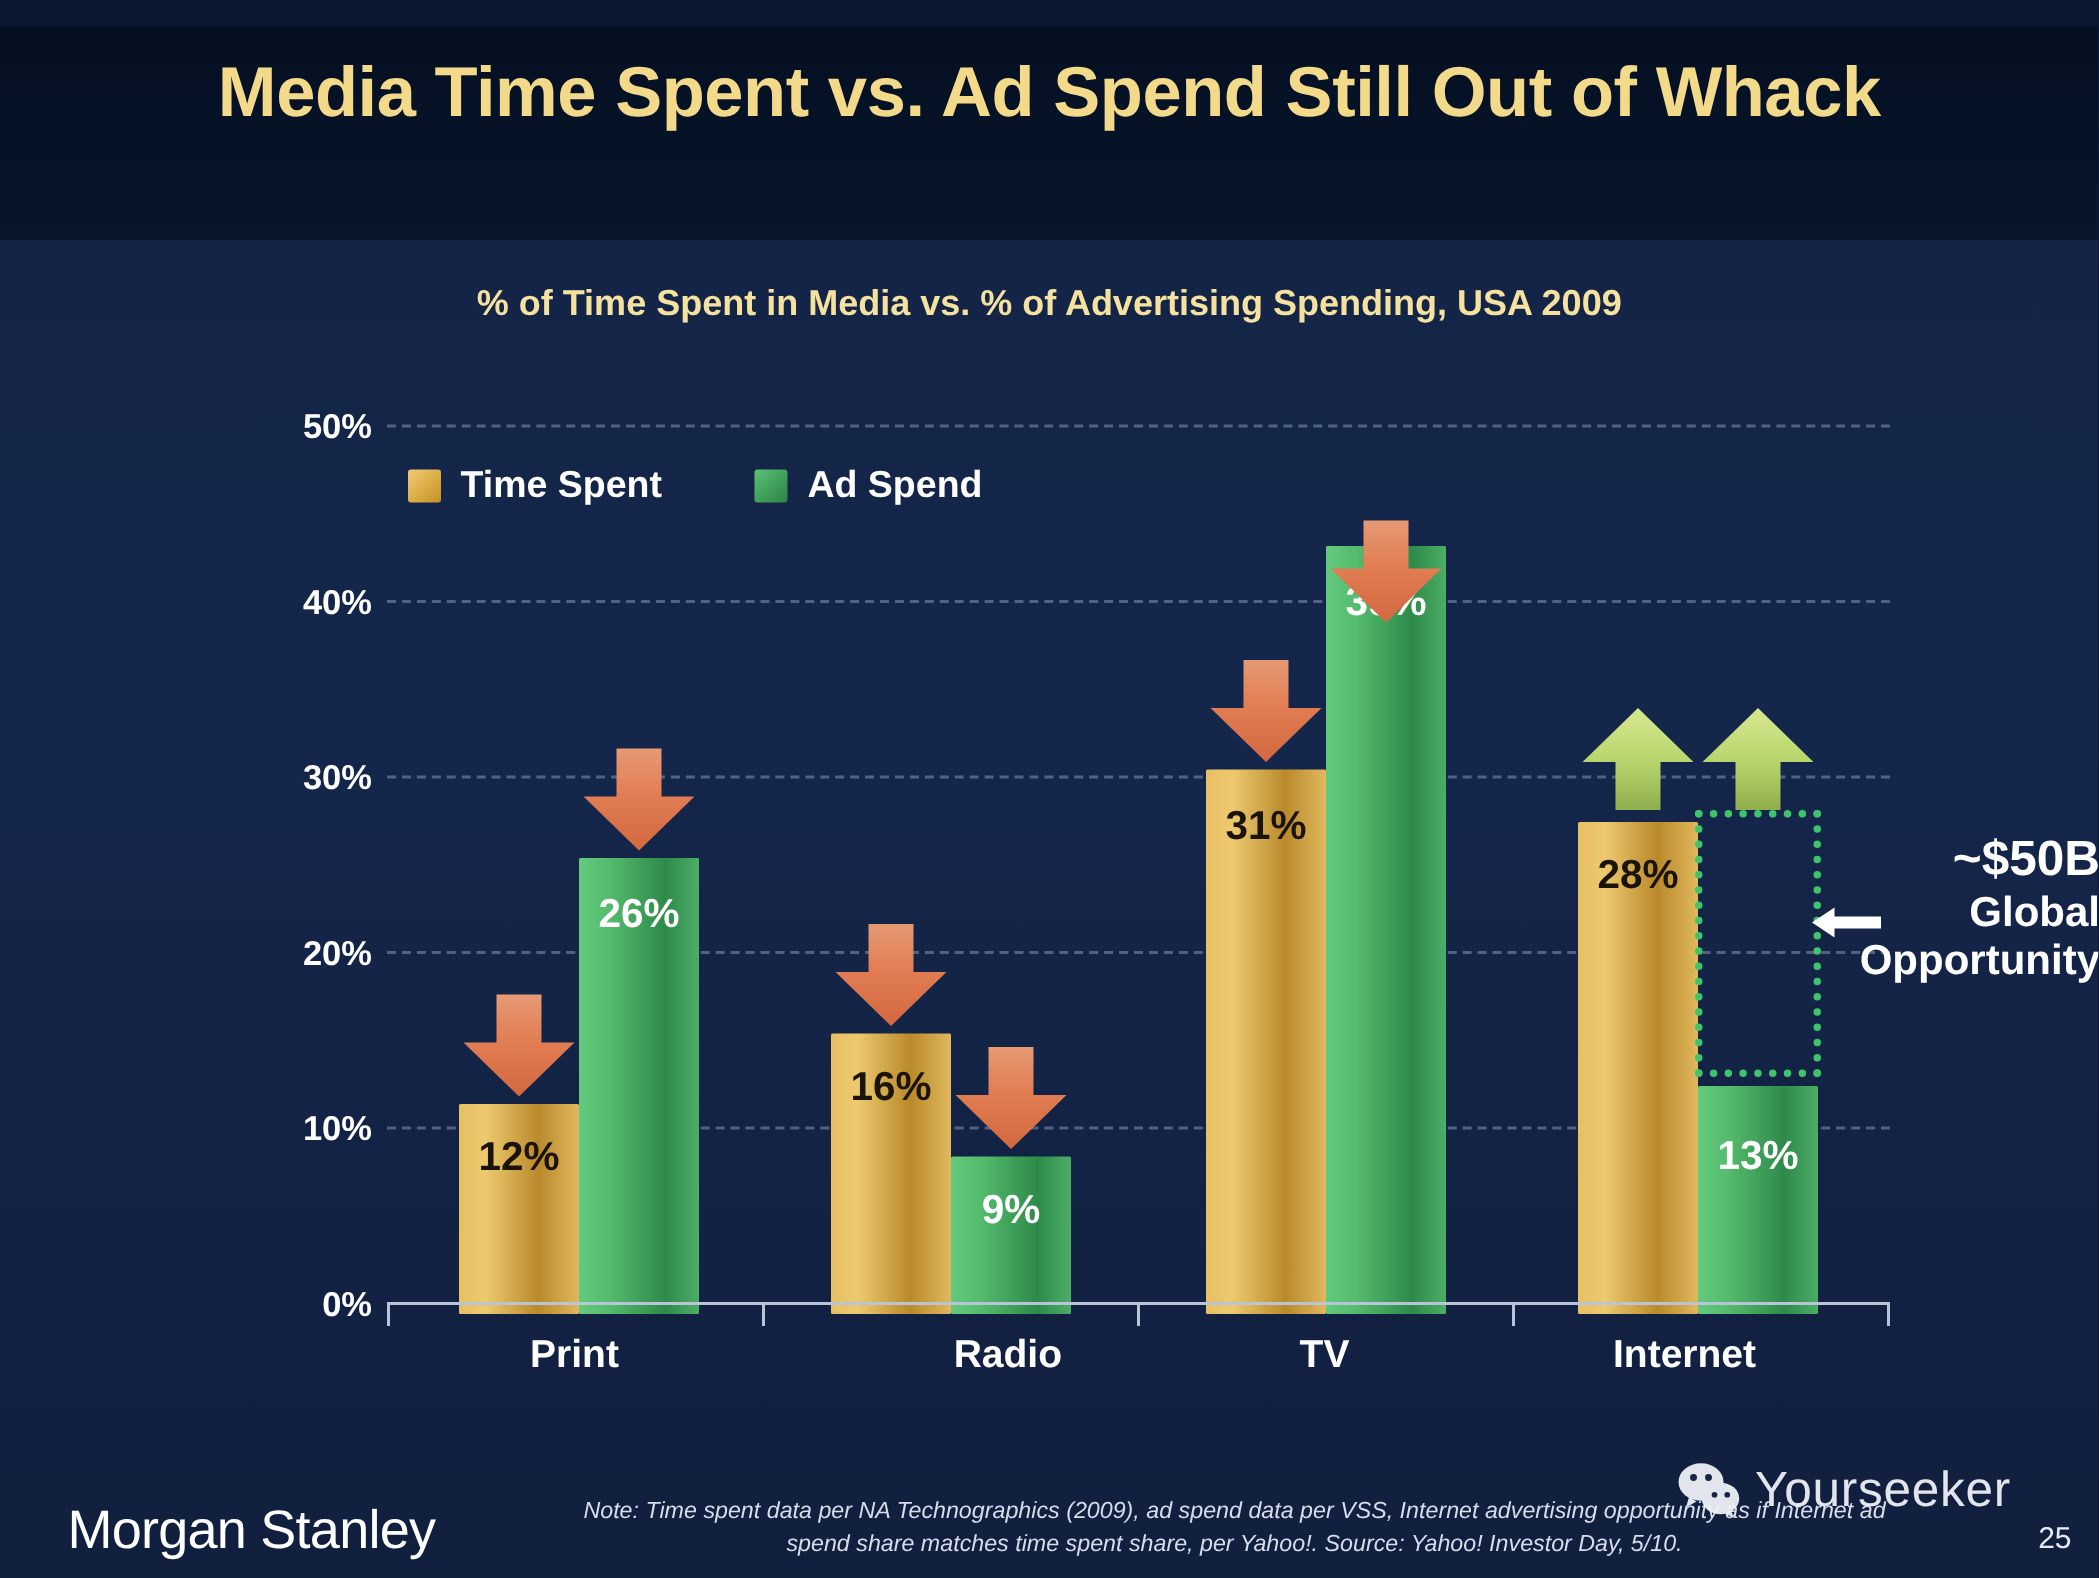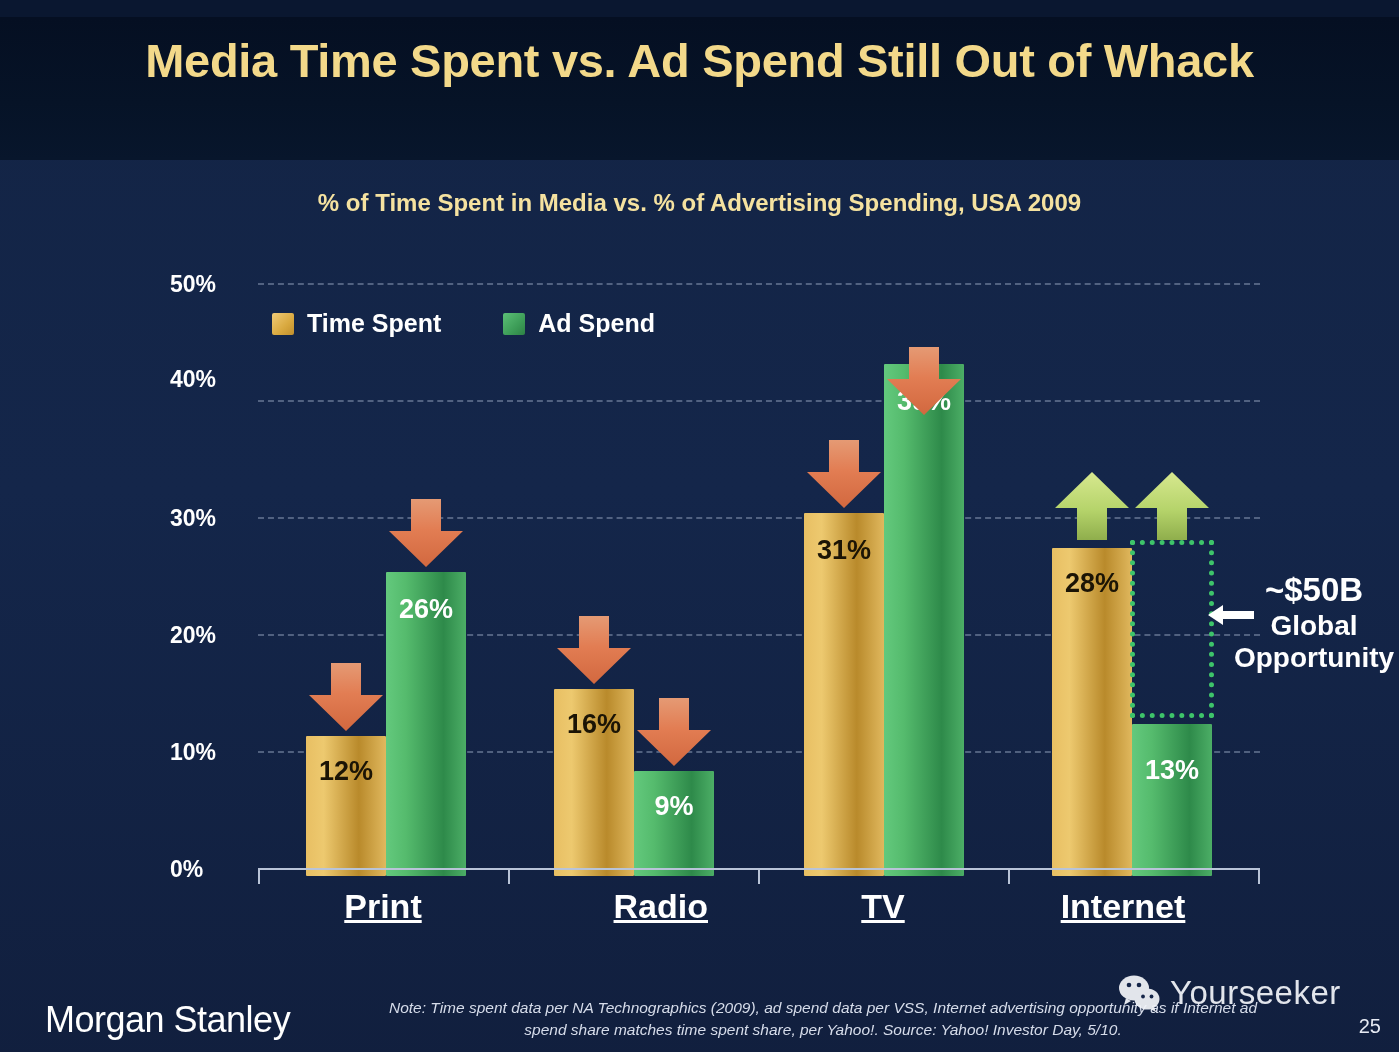--- a/index.html
+++ b/index.html
@@ -84,7 +84,7 @@
     font-size: 23px;
     font-weight: bold;
     color: #ffffff;
-    text-align: left;
+    text-align: right;
     white-space: nowrap;
   }
   #yaxis-labels {

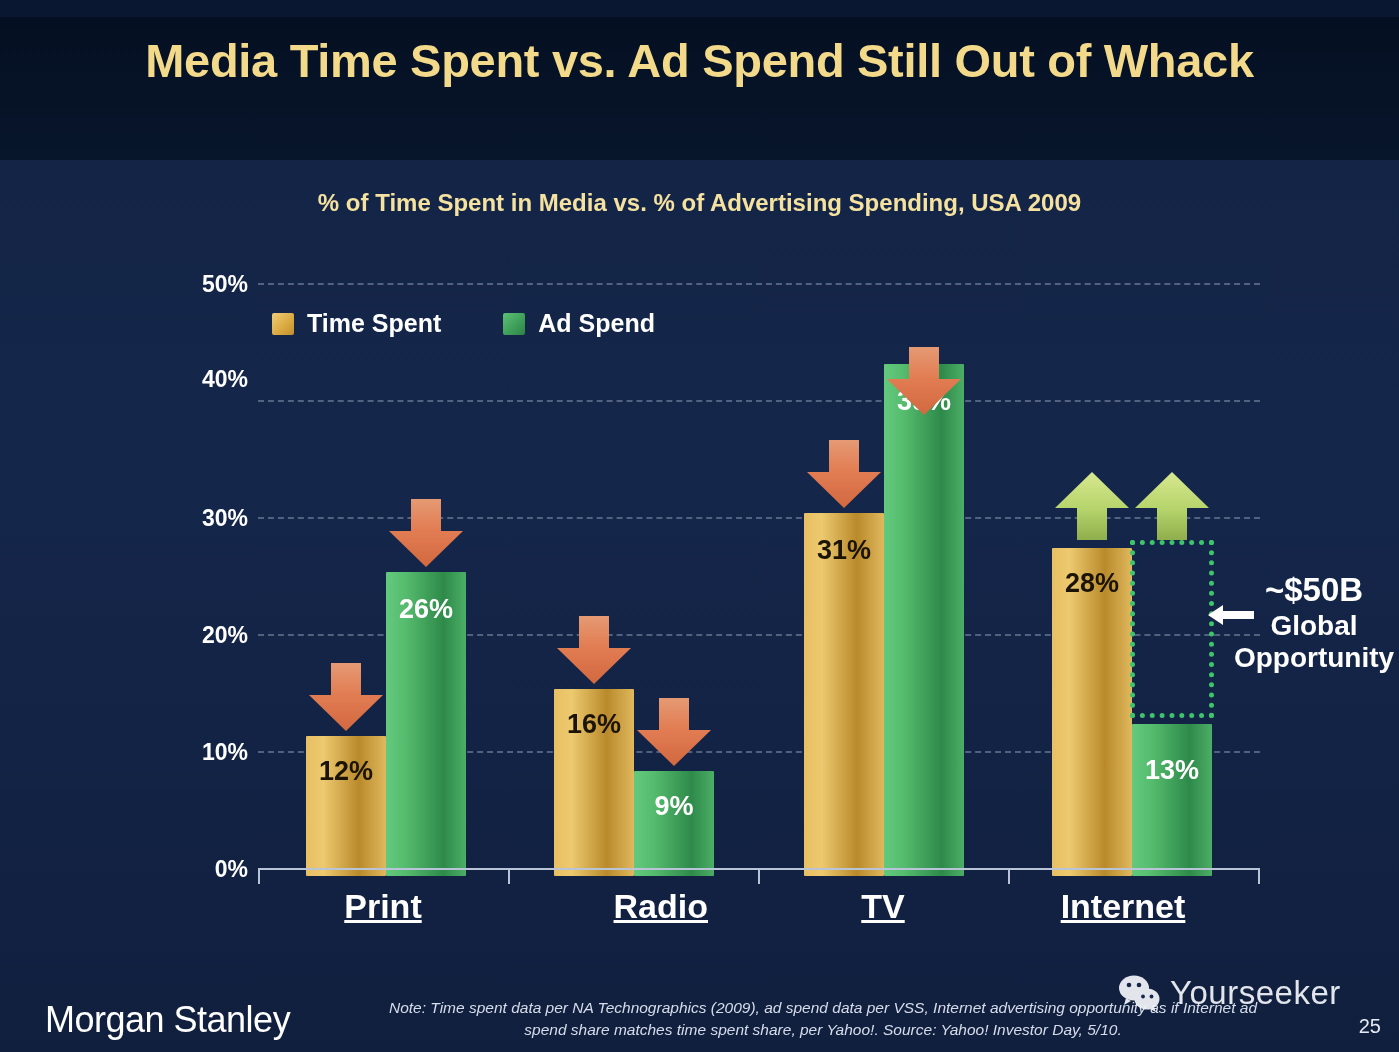--- a/index.html
+++ b/index.html
@@ -275,7 +275,7 @@
     <div class="ytick-label" style="top:722px">10%</div>
     <div class="ytick-label" style="top:605px">20%</div>
     <div class="ytick-label" style="top:488px">30%</div>
-    <div class="ytick-label" style="top:349px">40%</div>
+    <div class="ytick-label" style="top:371px">40%</div>
     <div class="ytick-label" style="top:254px">50%</div>
   </div>
 

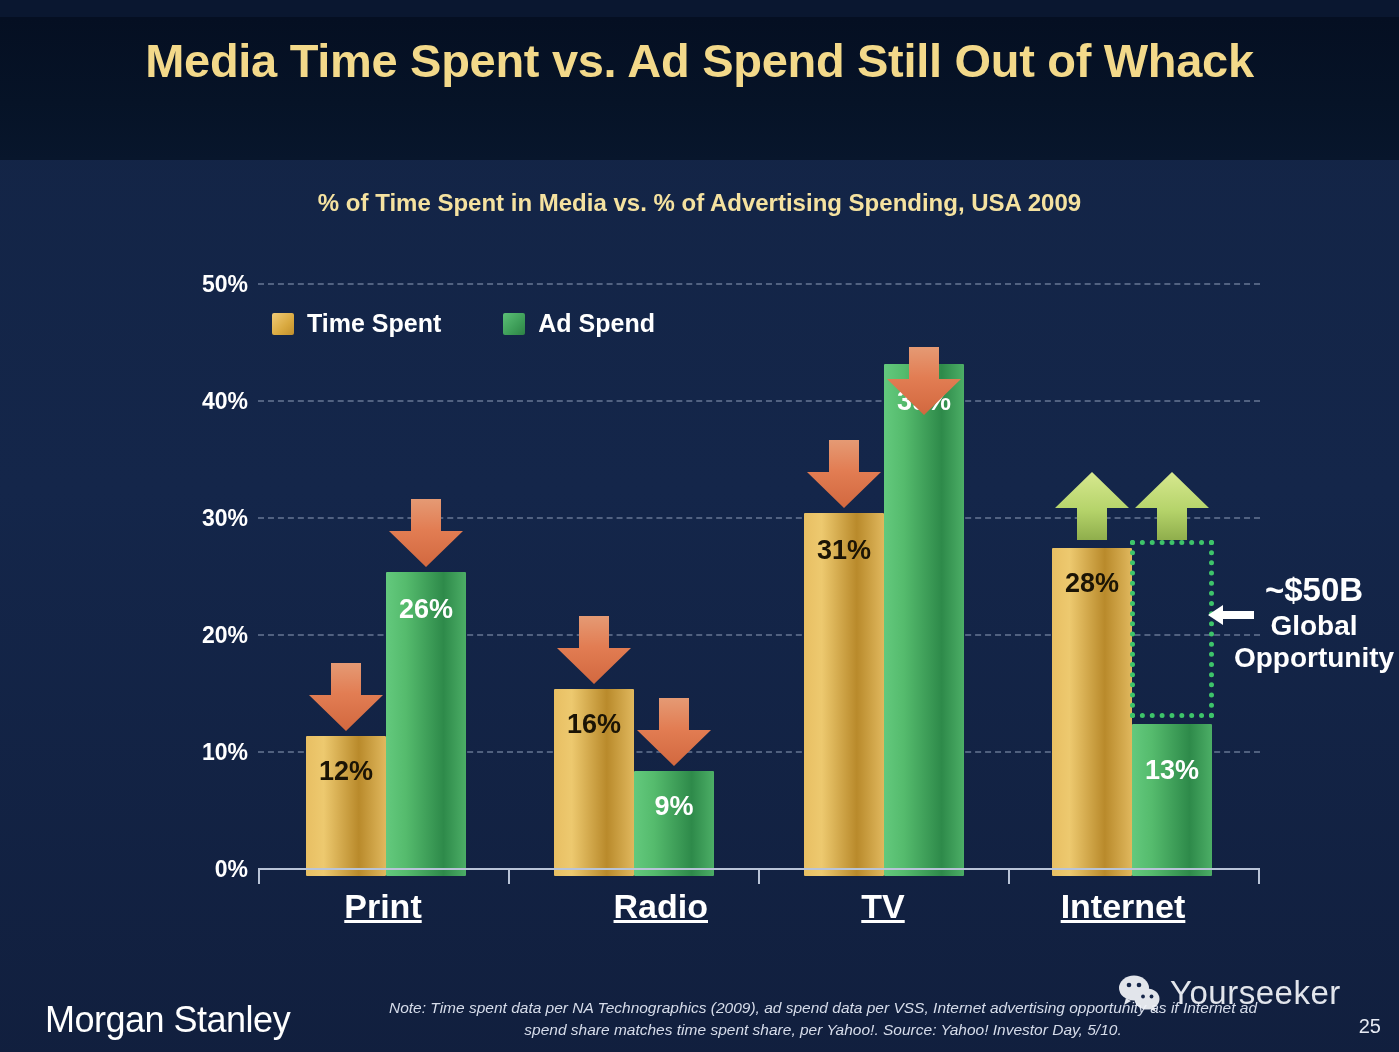--- a/index.html
+++ b/index.html
@@ -158,9 +158,9 @@
   #callout {
     position: absolute;
     left: 1228px;
-    top: 556px;
+    top: 538px;
     width: 172px;
-    text-align: center;
+    text-align: right;
     color: #ffffff;
   }
   #callout-value {

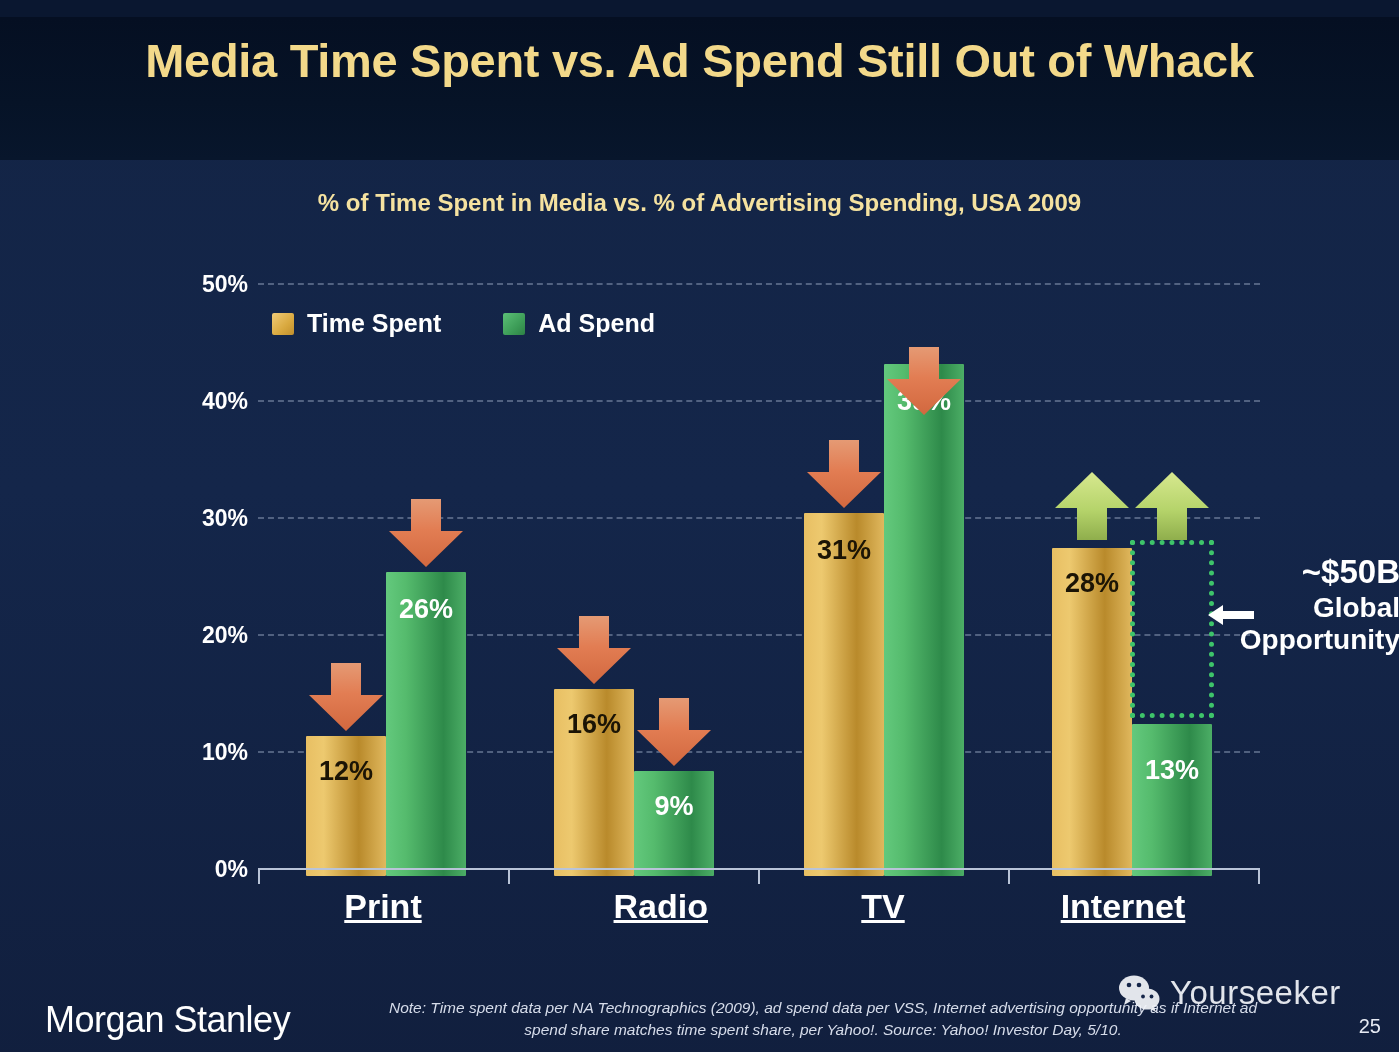--- a/index.html
+++ b/index.html
@@ -188,11 +188,10 @@
     position: absolute;
     top: 870px;
     text-align: center;
-    font-size: 34px;
+    font-size: 26px;
     font-weight: bold;
     color: #ffffff;
     white-space: nowrap;
-    text-decoration: underline;
   }
 
   

